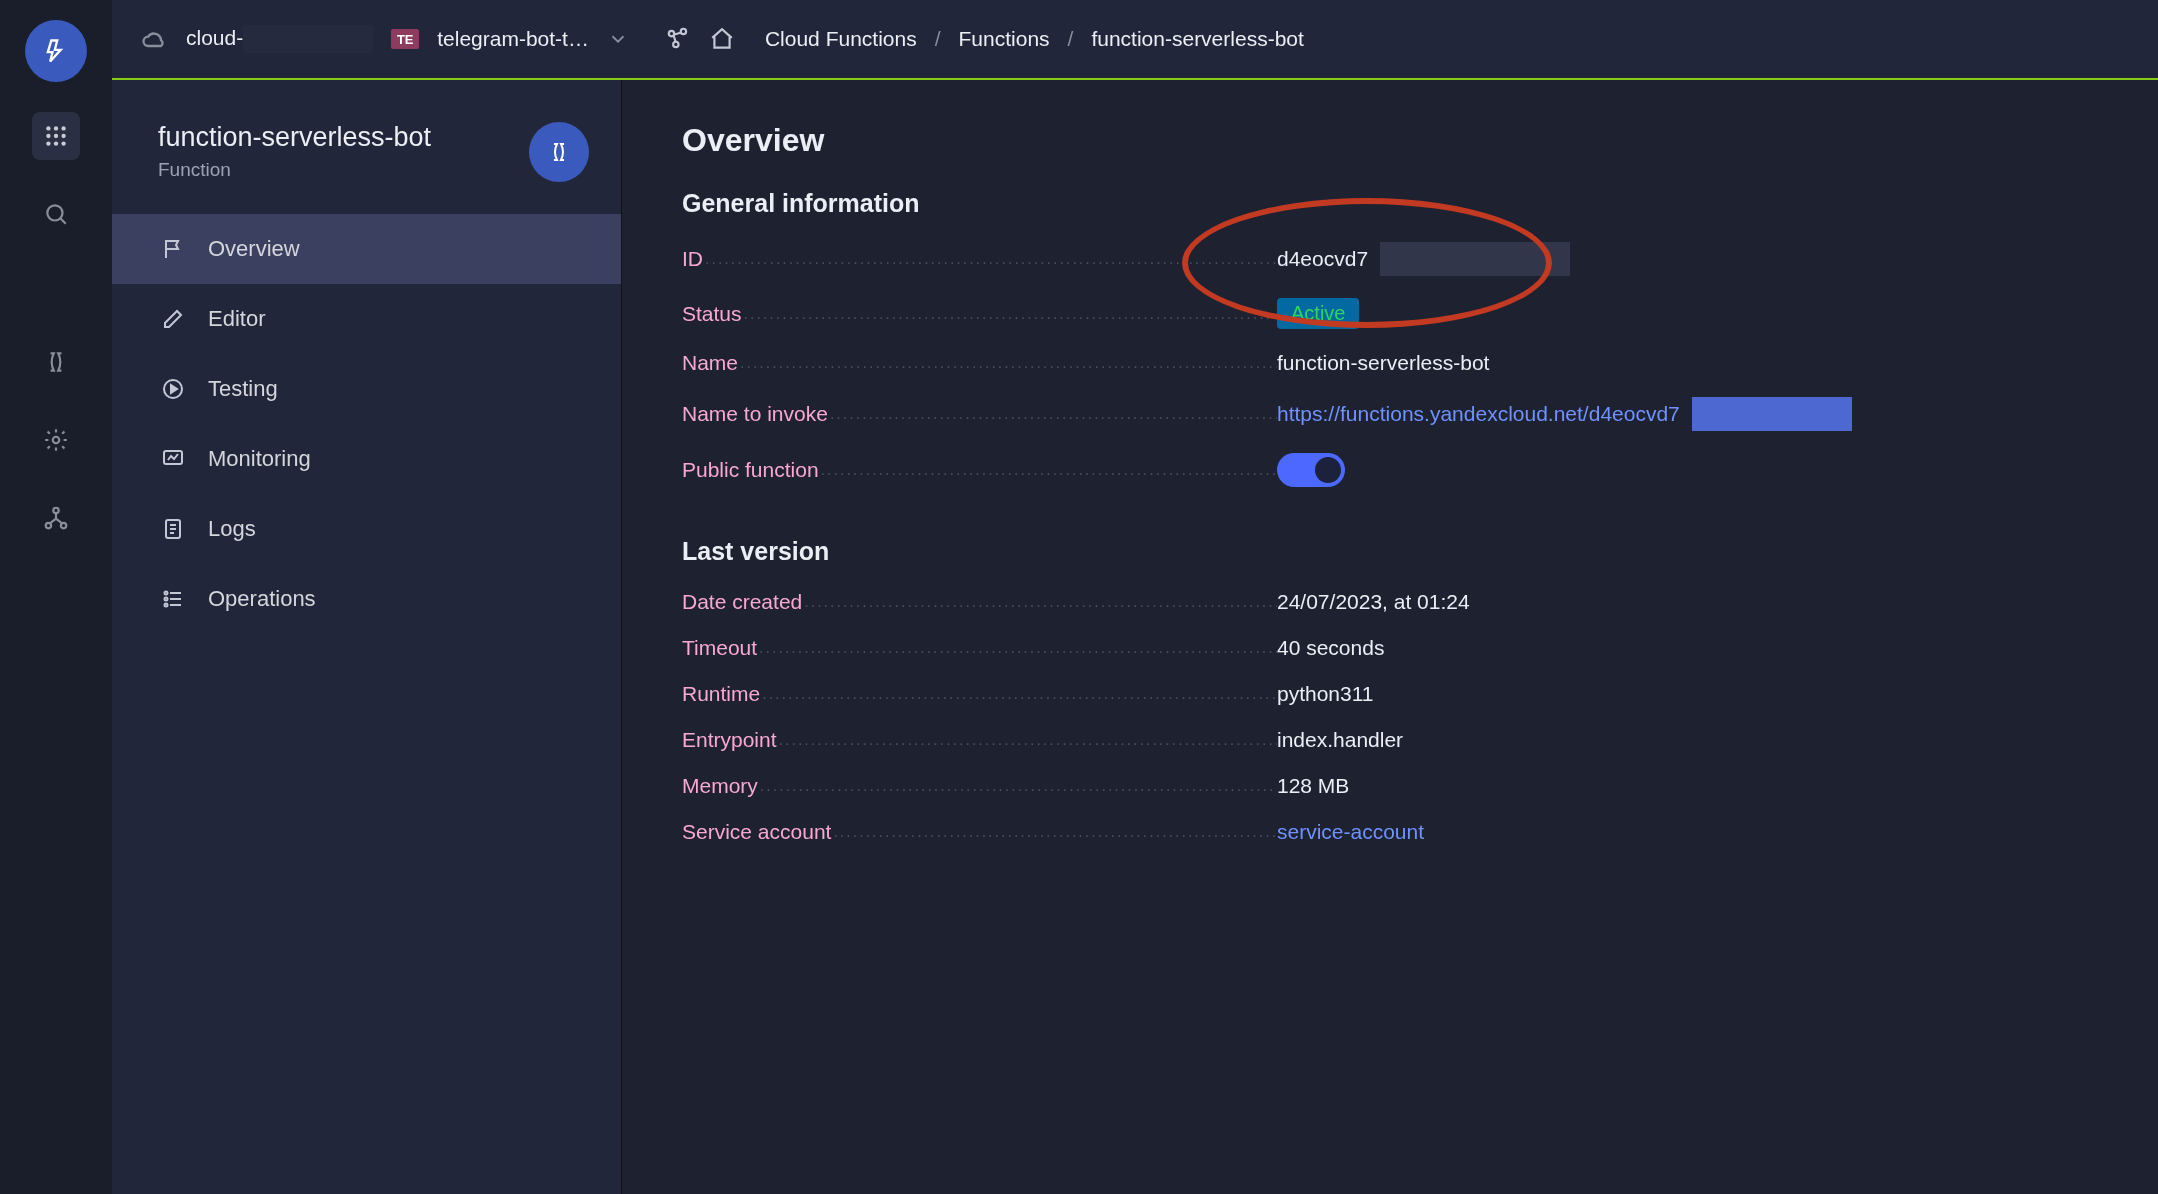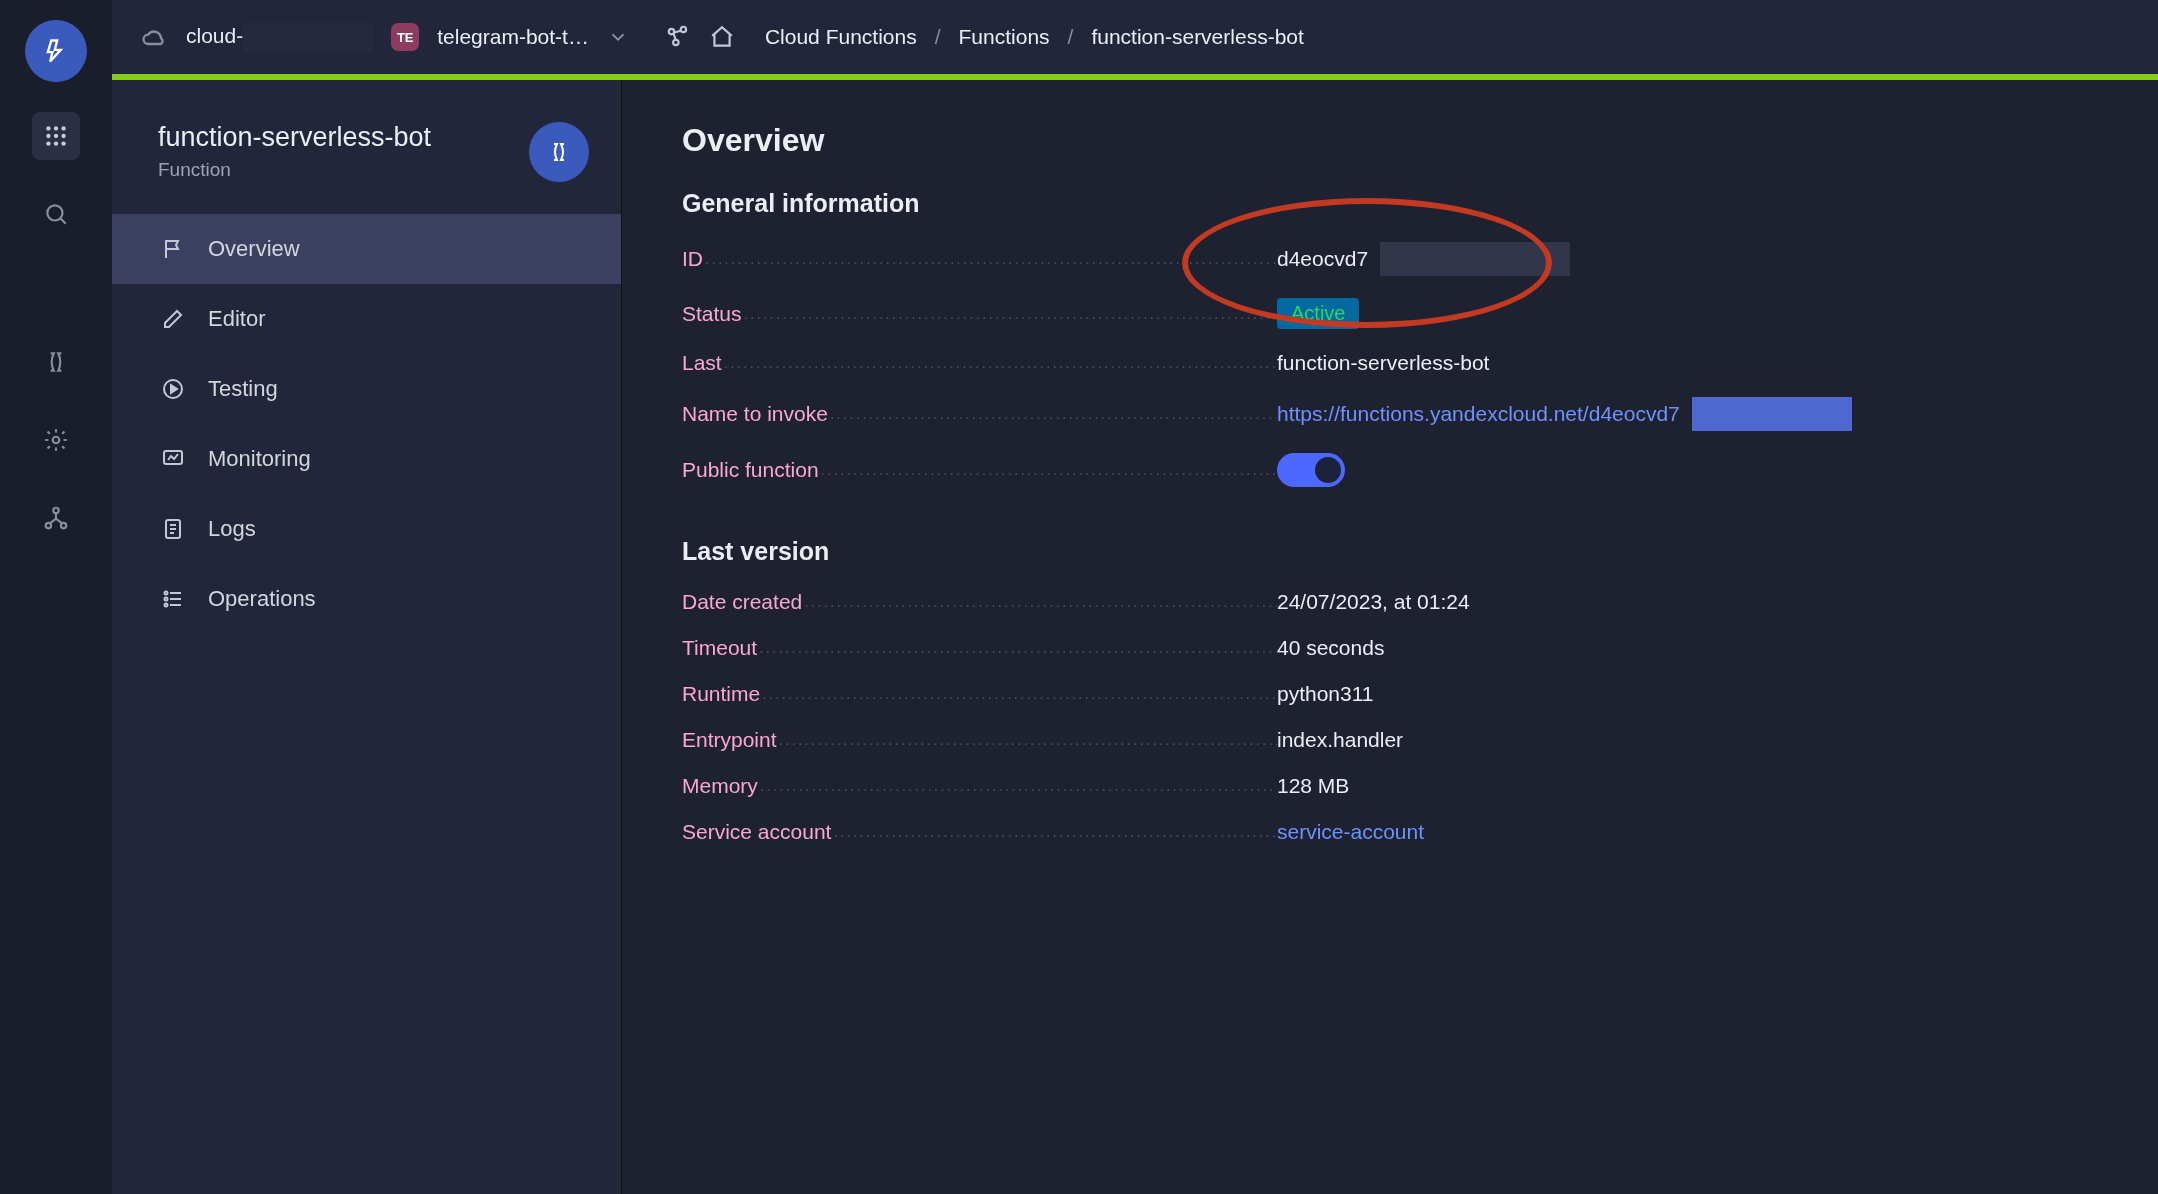--- a/index.html
+++ b/index.html
@@ -48,7 +48,7 @@
 .topbar {
   height: 80px;
   background: #22263a;
-  border-bottom: 6px solid #84cc16;
+  border-bottom: 2px solid #84cc16;
   display: flex;
   align-items: center;
   padding: 9px 28px;

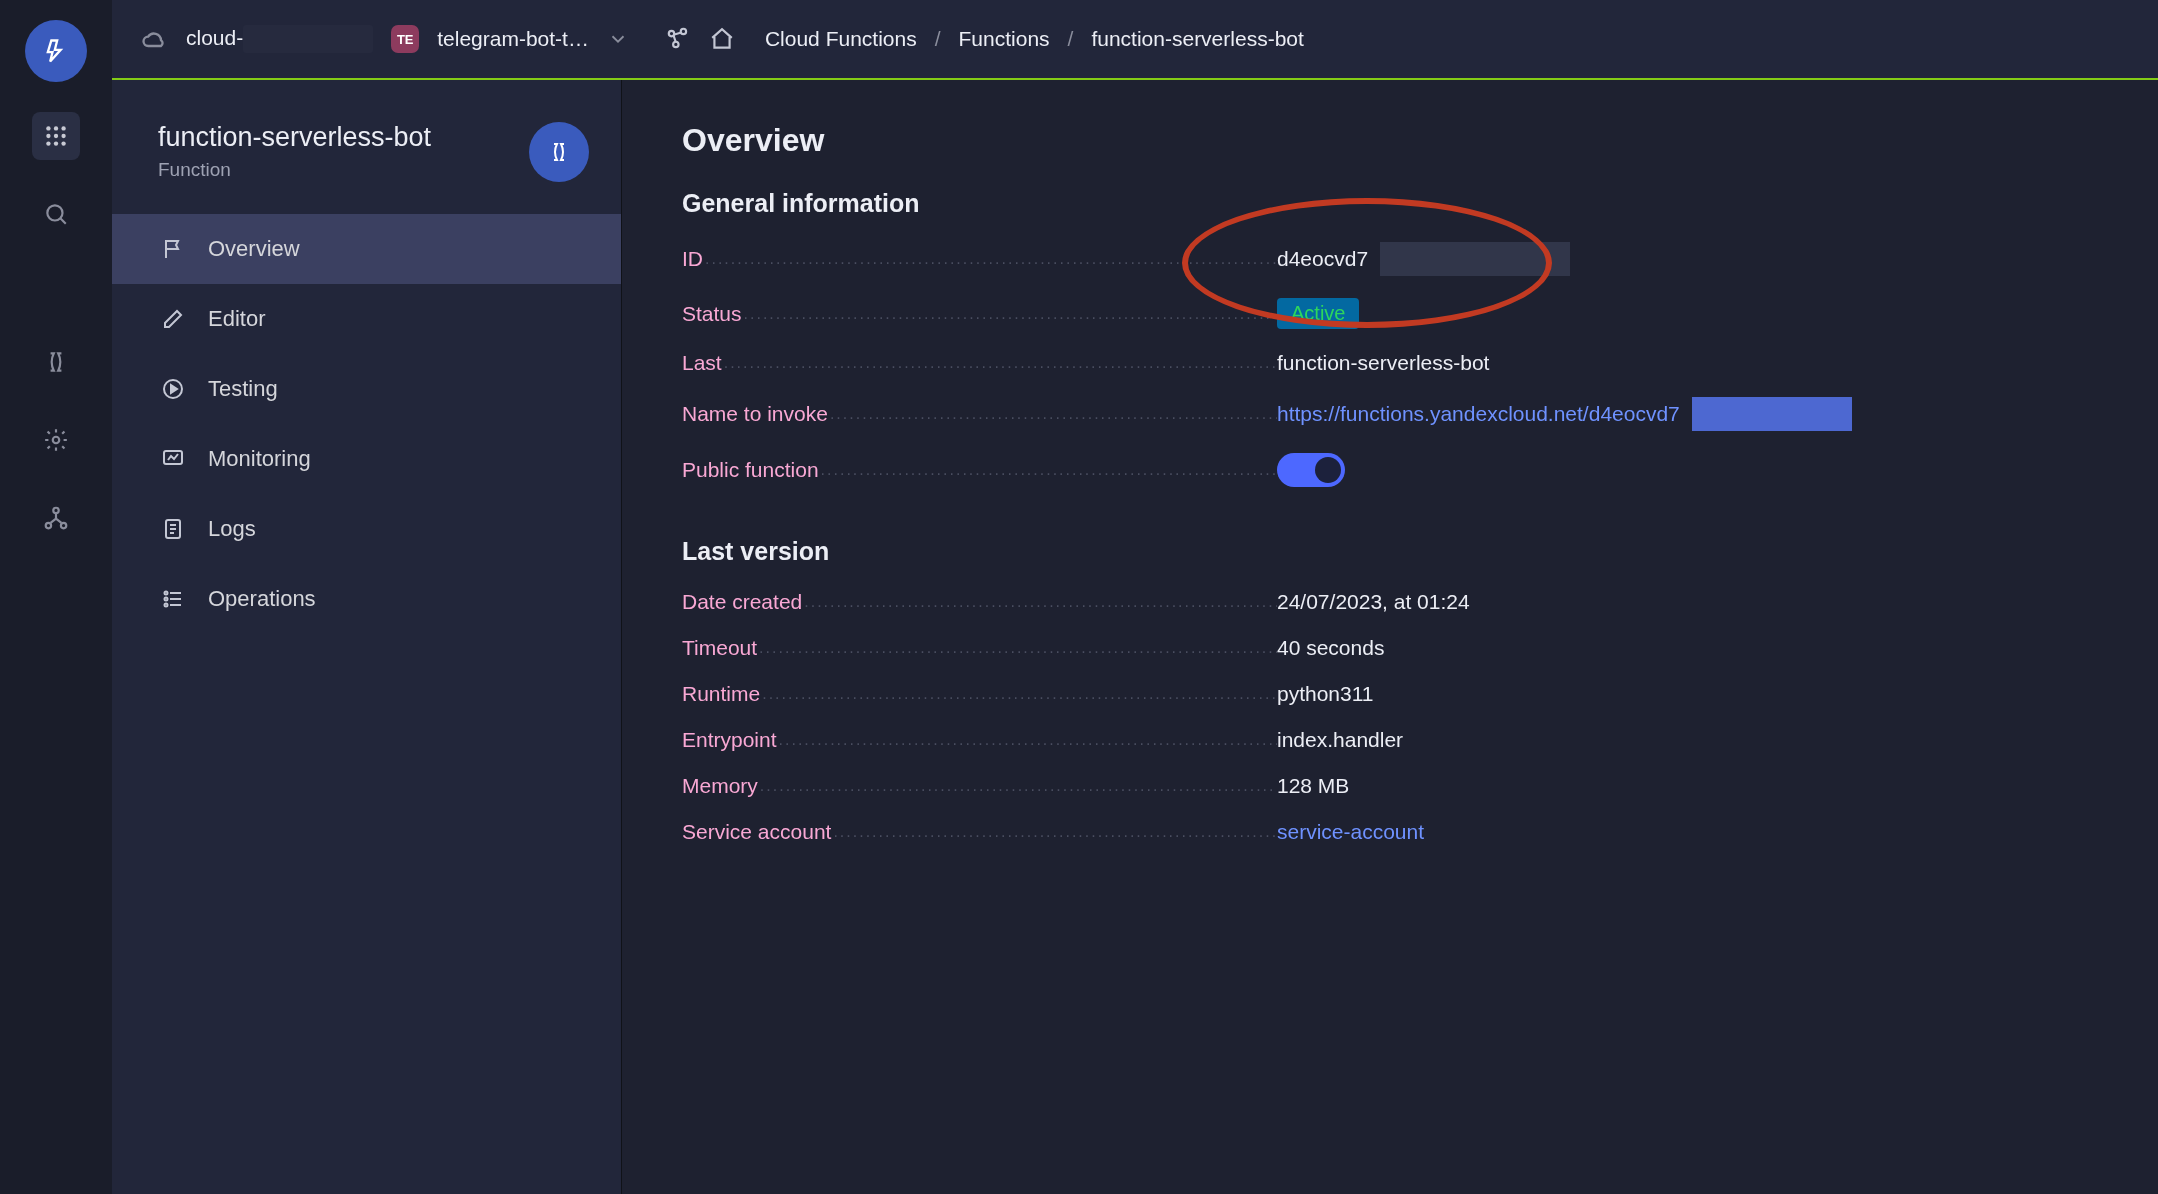--- a/index.html
+++ b/index.html
@@ -60,7 +60,7 @@
 .topbar .cloud-name { color: #eceef5; }
 .topbar .cloud-mask { display:inline-block; width:130px; height:28px; background:#262a3e; border-radius:3px; vertical-align:middle;}
 .folder-badge {
-  width: 28px; height: 28px; border-radius: 7px;
+  width: 28px; height: 20px; border-radius: 2px;
   background: #8d3b5e; color:#fff;
   display:flex;align-items:center;justify-content:center;
   font-size: 13px; font-weight:600;

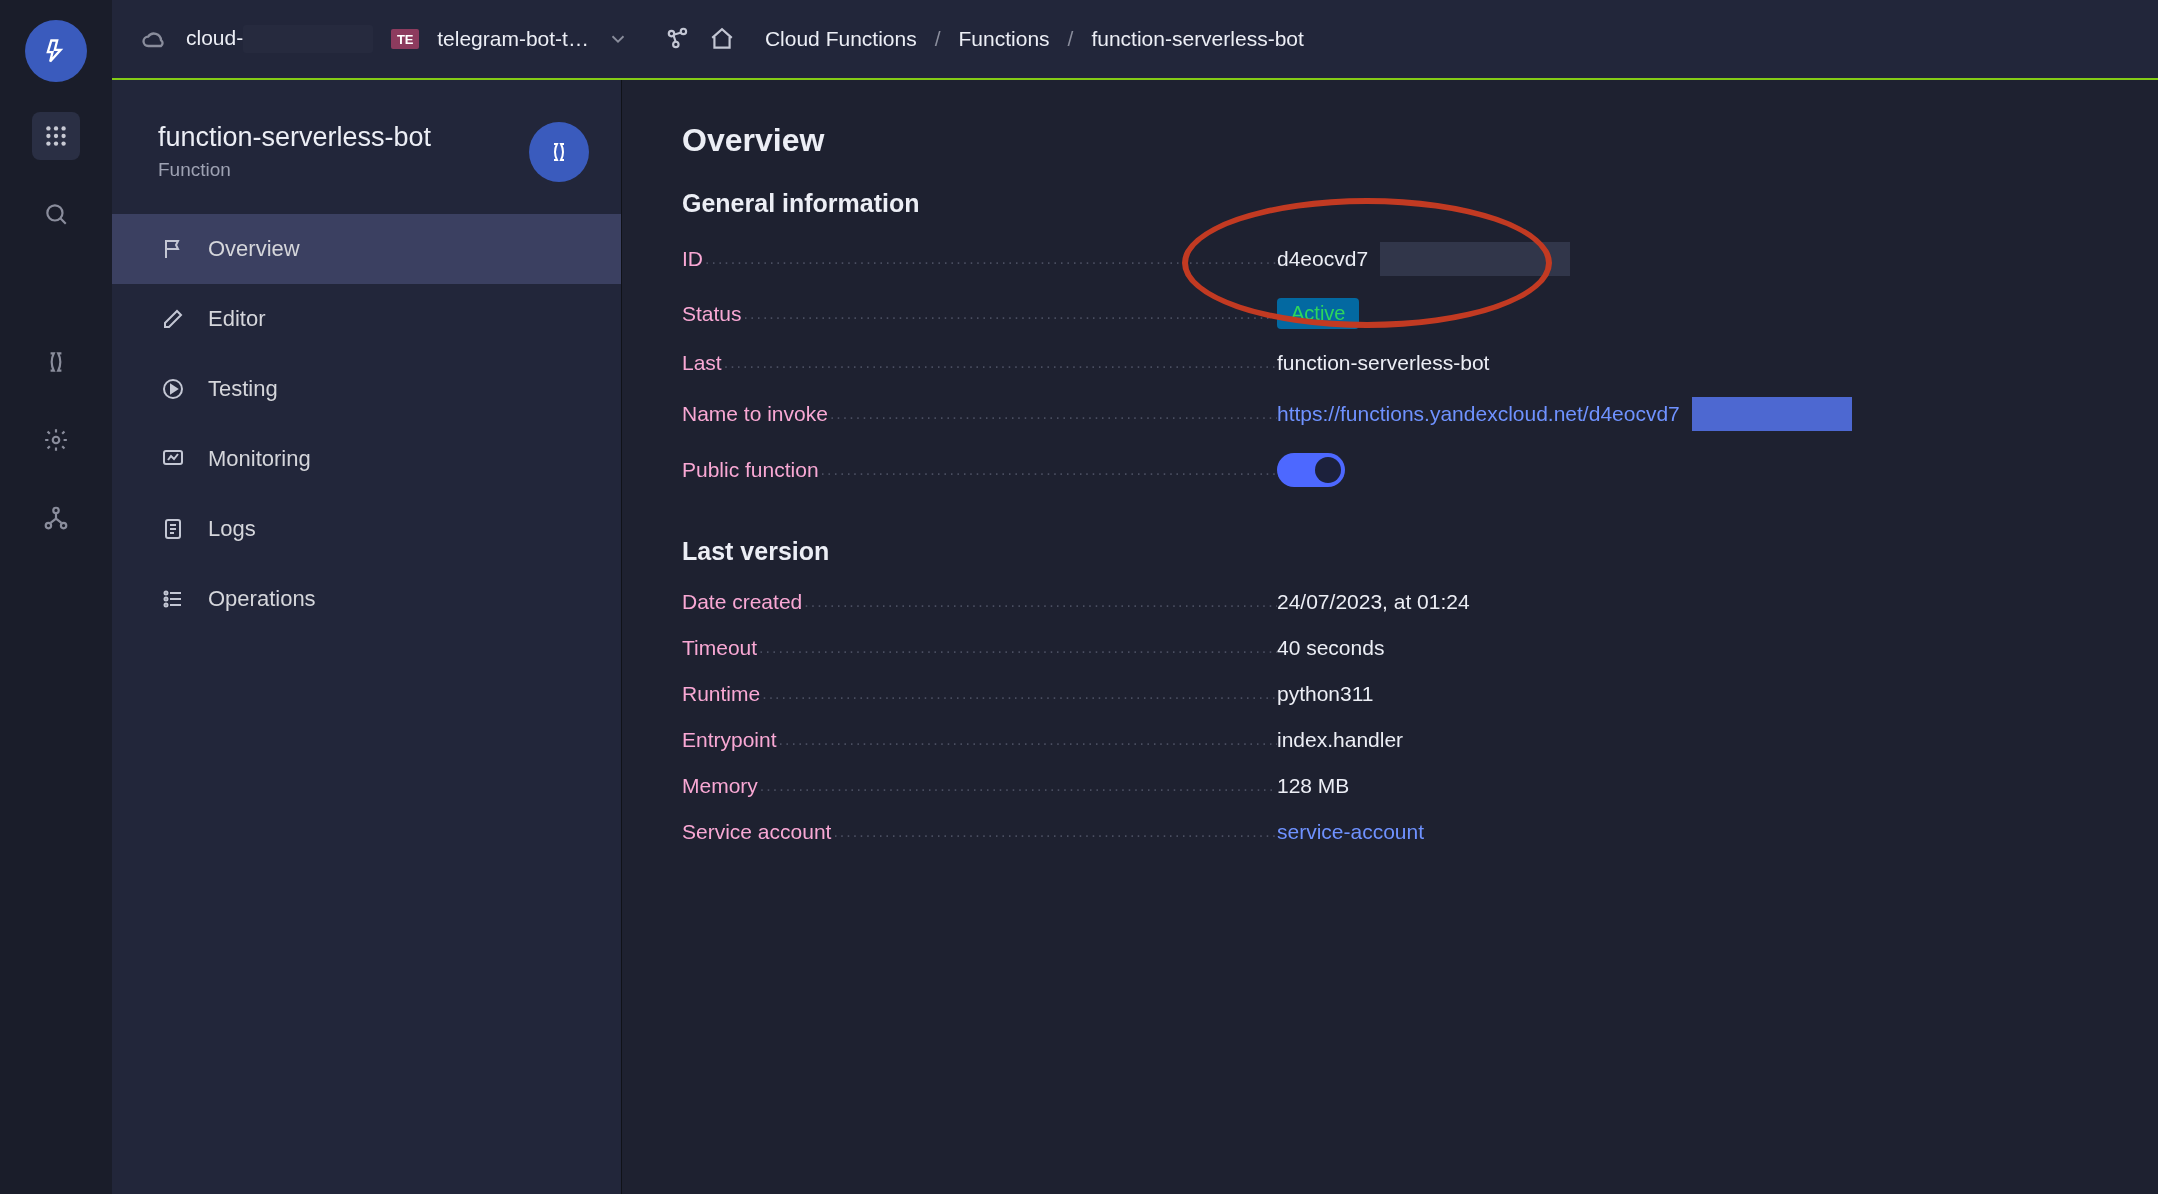--- a/index.html
+++ b/index.html
@@ -349,7 +349,7 @@
         </div>
 
         <div class="kv">
-          <div class="kv-label"><span>Last</span></div>
+          <div class="kv-label"><span>Name</span></div>
           <div class="kv-val">
               <span>function-serverless-bot</span>
             </div>

